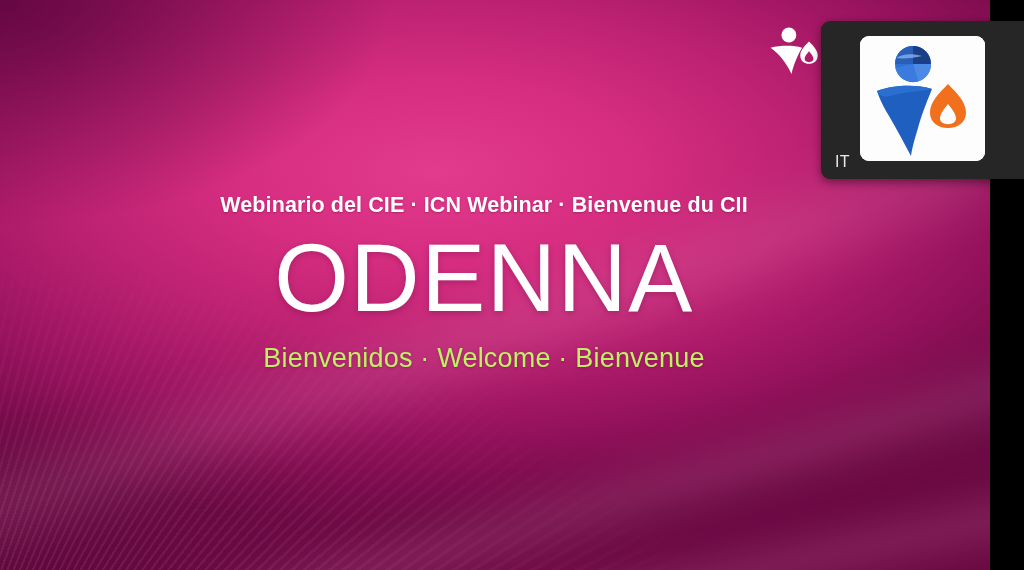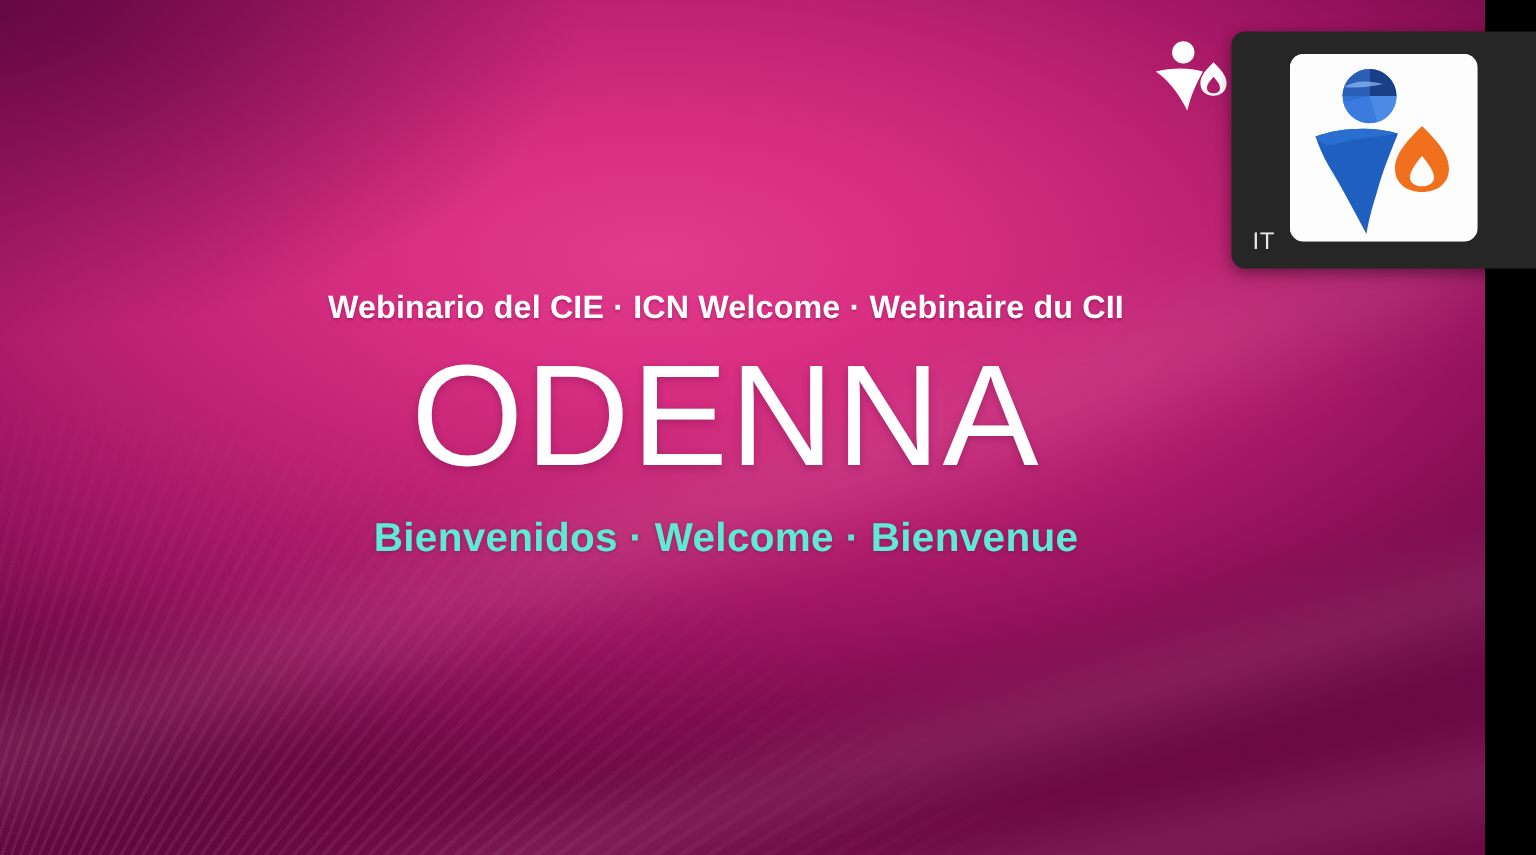--- a/index.html
+++ b/index.html
@@ -201,7 +201,7 @@
     <div class="sweep-c"></div>
 
     <div class="slide-text">
-      <div id="eyebrow">Webinario del CIE · ICN Welcome · Webinaire du CII</div>
+      <div id="eyebrow">Webinario del CIE · ICN Webinar · Bienvenue du CII</div>
       <div id="headline">ODENNA</div>
       <div id="subhead">Bienvenidos · Welcome · Bienvenue</div>
     </div>

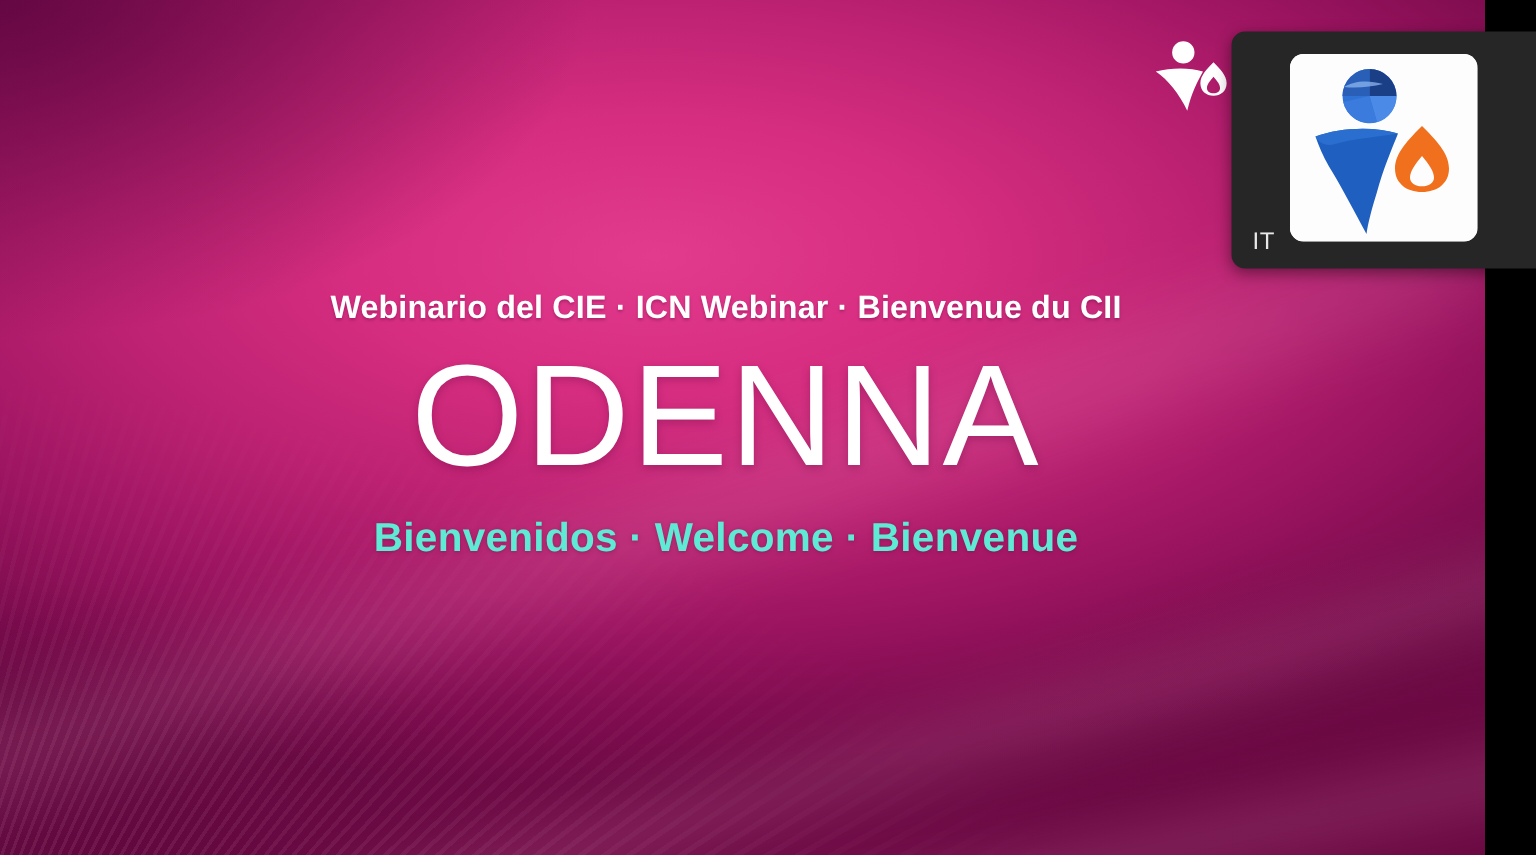--- a/index.html
+++ b/index.html
@@ -134,10 +134,10 @@
     left: 0; top: 342px;
     width: 968px;
     font-size: 27px;
-    font-weight: bold;
+    font-weight: normal;
     letter-spacing: .2px;
     line-height: 1.2;
-    color: #5eead4;
+    color: #bef264;
     text-shadow: 0 1px 3px rgba(90,5,55,.35);
   }
 

